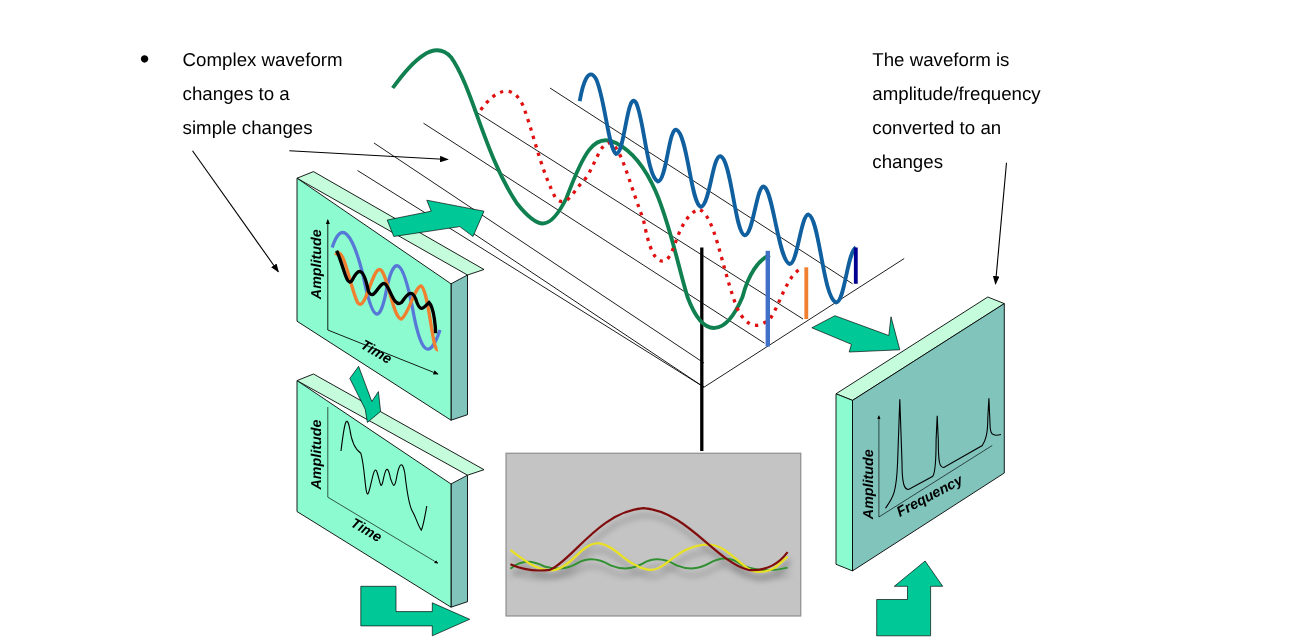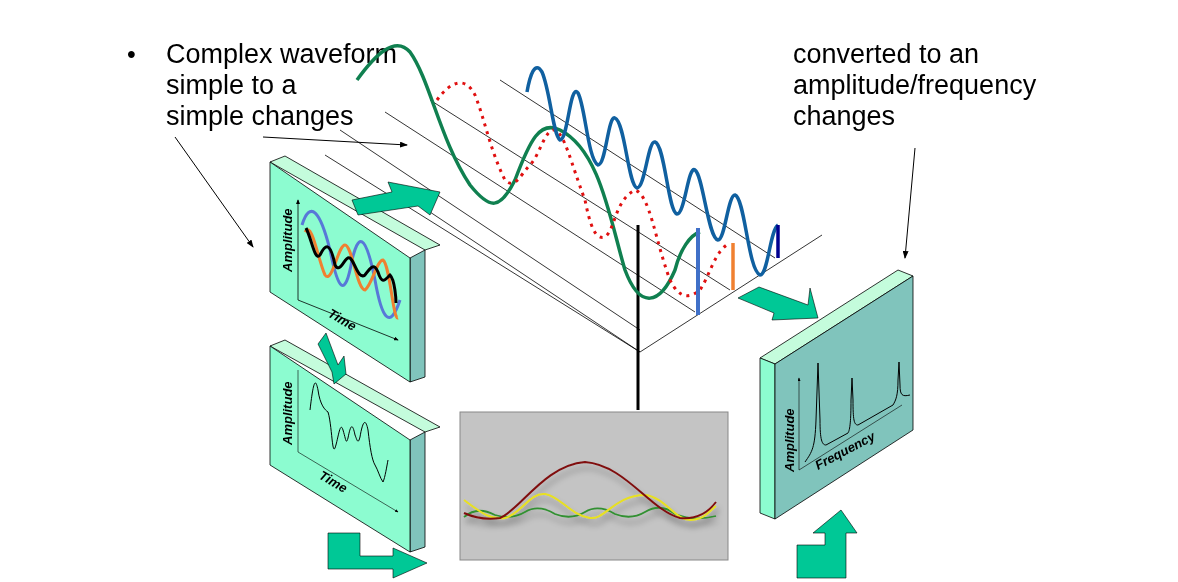--- a/index.html
+++ b/index.html
@@ -5,7 +5,7 @@
     html, body { margin: 0; padding: 0; background: #ffffff; }
     body { width: 1178px; height: 582px; position: relative; overflow: hidden;
            font-family: "Liberation Sans", sans-serif; }
-    .caption { position: absolute; font-size: 27px; line-height: 31px; color: #000; }
+    .caption { position: absolute; font-size: 17px; line-height: 31px; color: #000; }
     #caption-left { left: 166px; top: 39px; width: 260px; }
     #bullet { position: absolute; left: 127px; top: 39px; font-size: 25px; line-height: 31px; }
     #caption-right { left: 793px; top: 39px; width: 280px; }

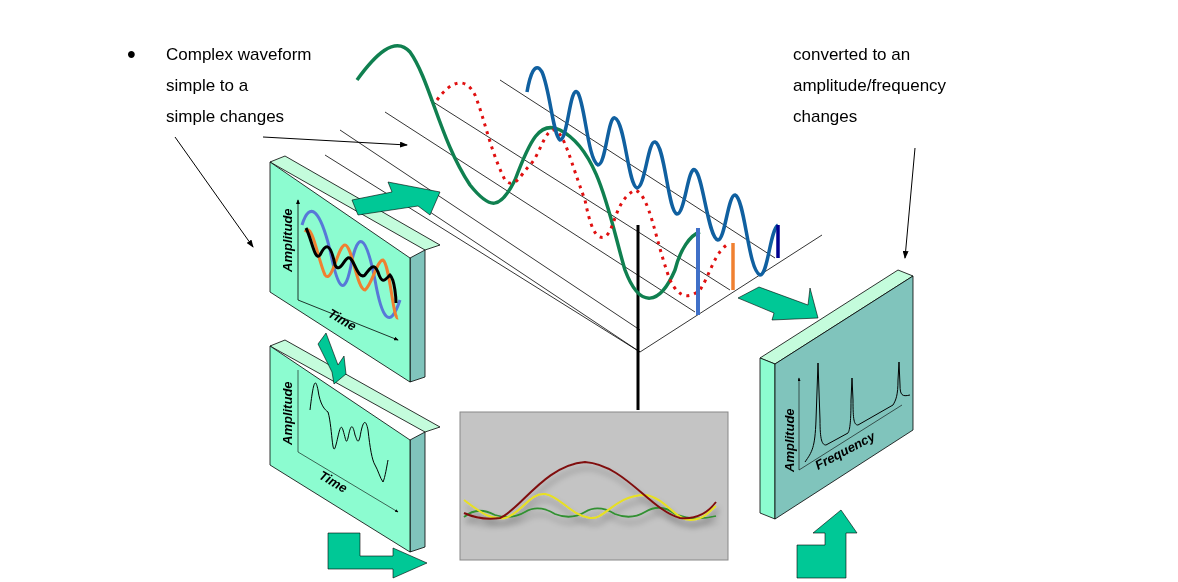--- a/index.html
+++ b/index.html
@@ -23,6 +23,7 @@
   <span>simple changes</span>
 </div>
 <div id="caption-right" class="caption">
+  <span>The waveform is</span>
   <span>converted to an</span>
   <span>amplitude/frequency</span>
   <span>changes</span>

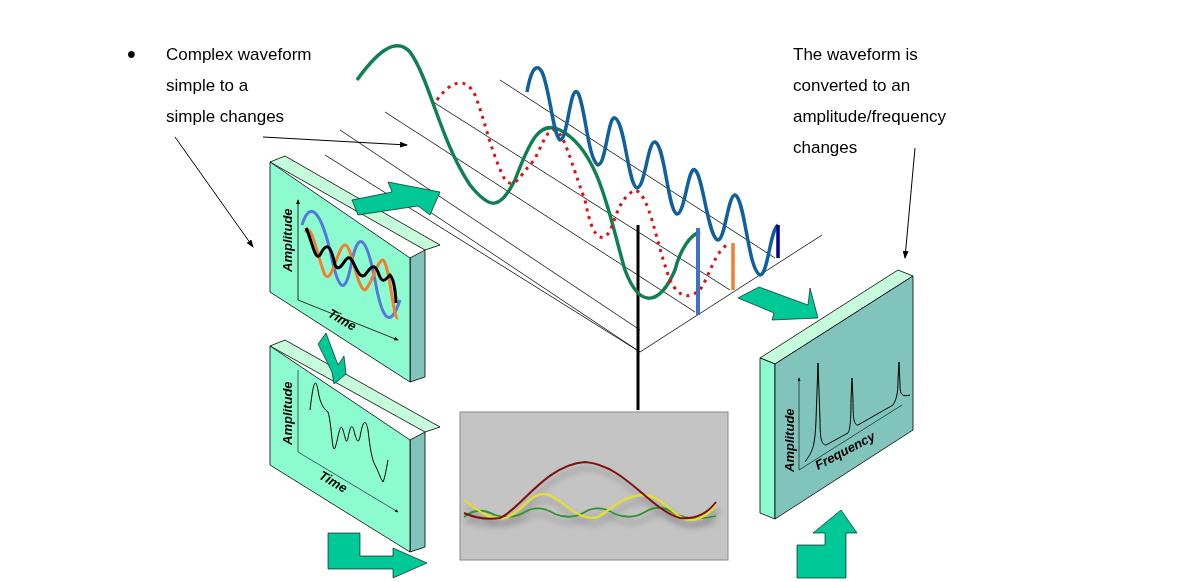--- a/index.html
+++ b/index.html
@@ -19,7 +19,7 @@
 <div id="bullet">•</div>
 <div id="caption-left" class="caption">
   <span>Complex waveform</span>
-  <span>simple to a</span>
+  <span>changes to a</span>
   <span>simple changes</span>
 </div>
 <div id="caption-right" class="caption">

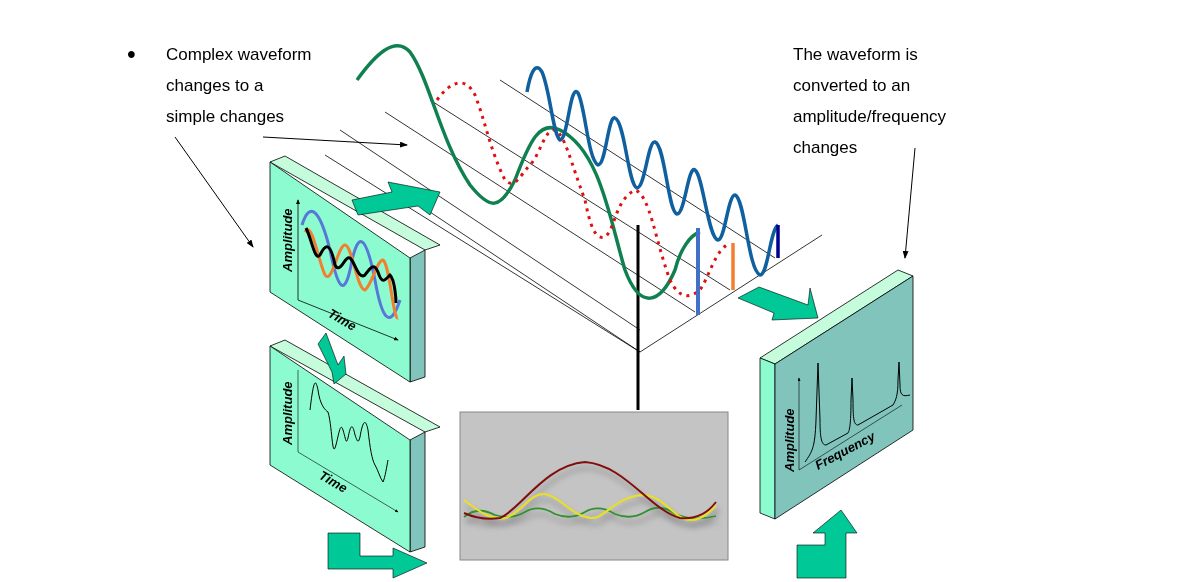--- a/index.html
+++ b/index.html
@@ -24,8 +24,8 @@
 </div>
 <div id="caption-right" class="caption">
   <span>The waveform is</span>
+  <span>amplitude/frequency</span>
   <span>converted to an</span>
-  <span>amplitude/frequency</span>
   <span>changes</span>
 </div>
 

